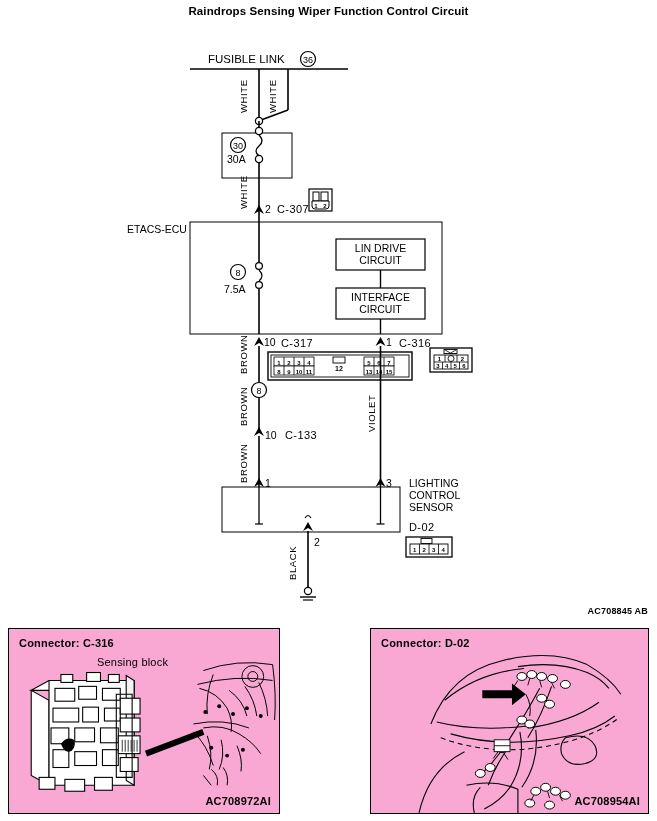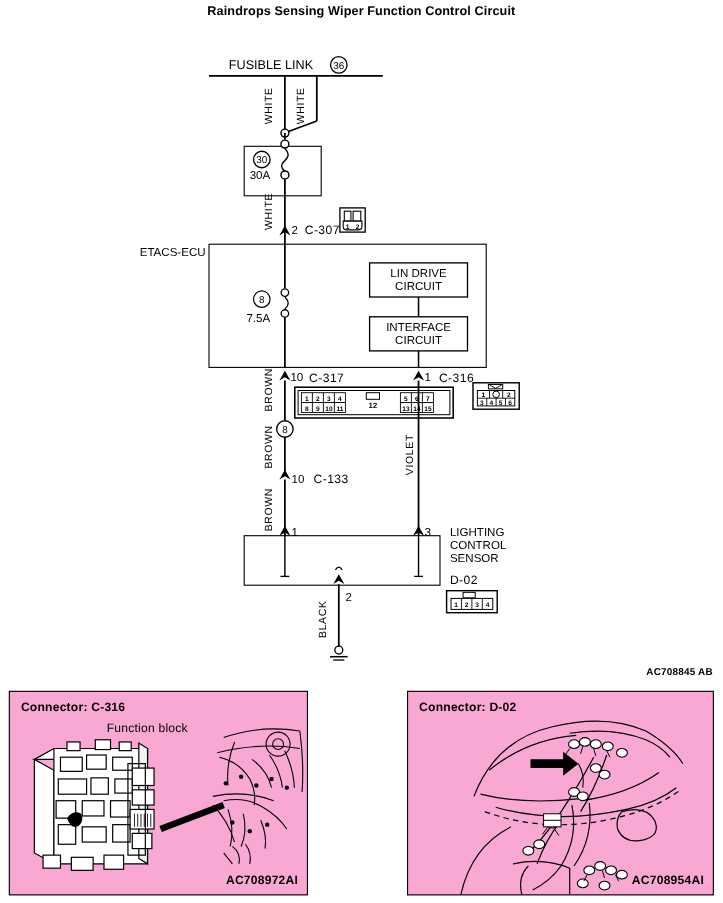--- a/index.html
+++ b/index.html
@@ -332,7 +332,7 @@
 
 <div class="photo-panel" id="panel-c316">
   <div class="panel-title">Connector: C-316</div>
-  <div class="panel-sub">Function block</div>
+  <div class="panel-sub">Sensing block</div>
   <svg class="panel-art" viewBox="0 0 272 186" xmlns="http://www.w3.org/2000/svg">
     <g stroke="#000" fill="#fff" stroke-width="1.1">
 

